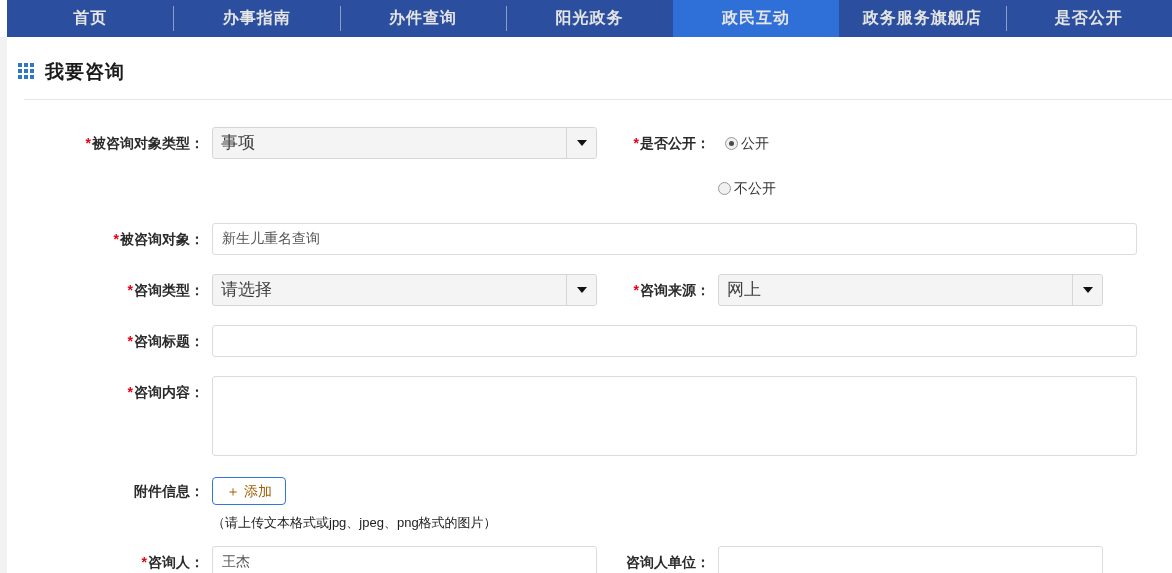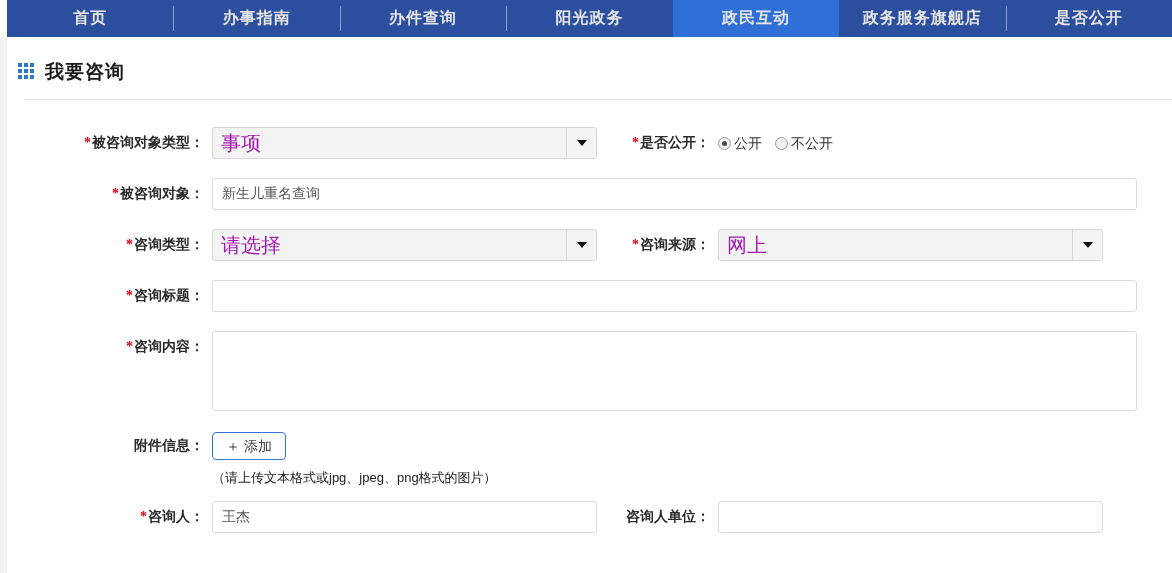--- a/index.html
+++ b/index.html
@@ -99,7 +99,6 @@
     padding-right: 8px;
     white-space: nowrap;
     flex: none;
-    font-family: Liberation Serif, serif;
   }
   .label .req { color: #e60012; font-weight: bold; margin-right: 1px; }
   .lw-205 { width: 205px; }

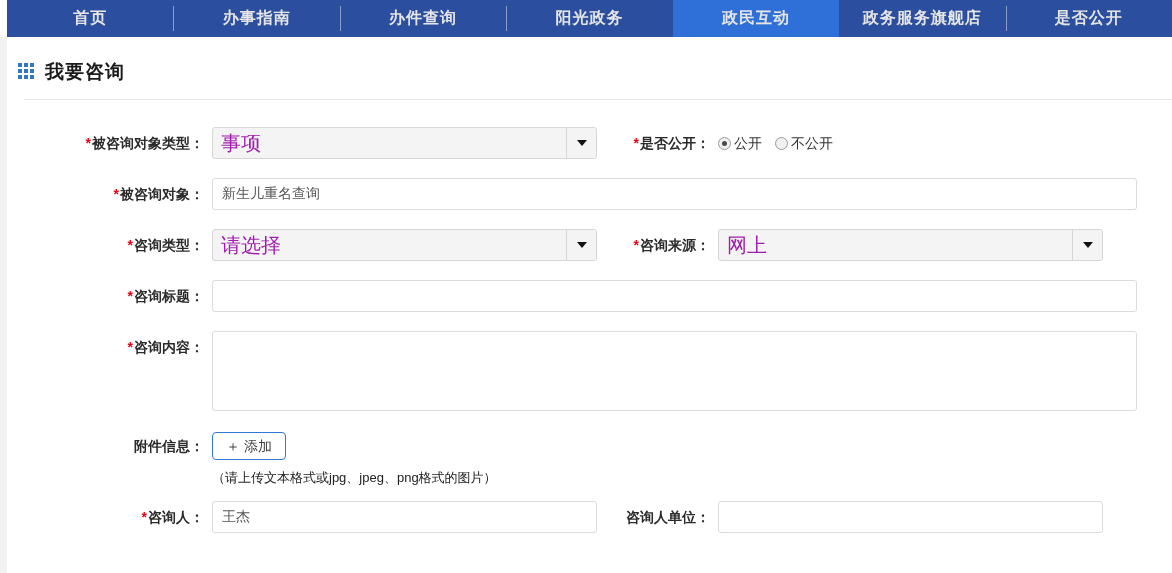--- a/index.html
+++ b/index.html
@@ -146,8 +146,8 @@
   }
   .sel .val {
     flex: 1;
-    font-size: 20px;
-    color: #a21caf;
+    font-size: 17px;
+    color: #404040;
     line-height: 30px;
     padding-left: 8px;
     white-space: nowrap;

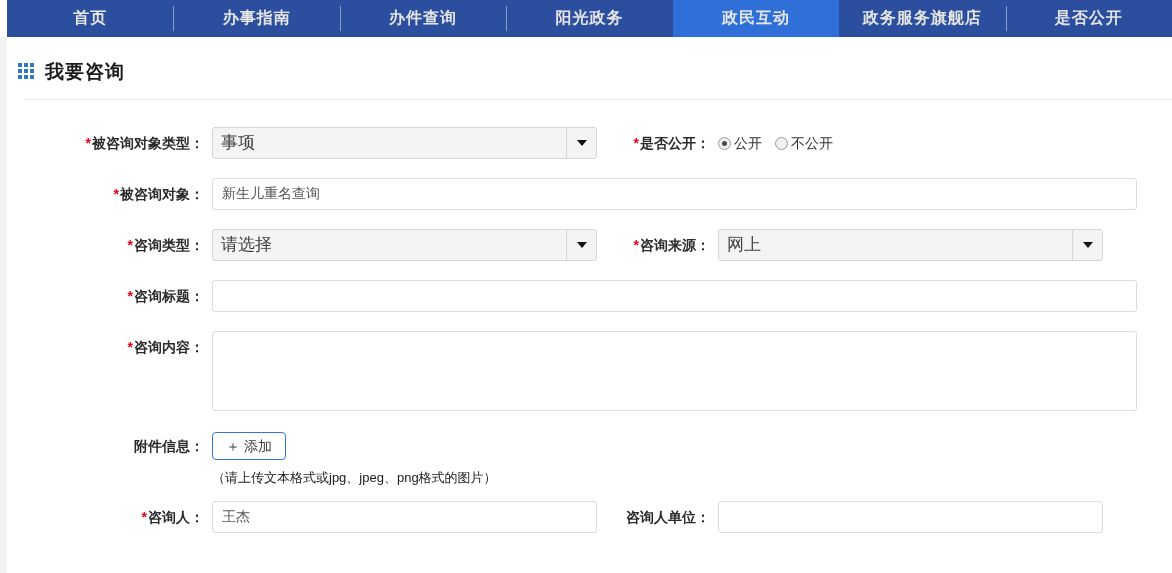--- a/index.html
+++ b/index.html
@@ -169,7 +169,7 @@
   }
 
   
-  .radio-group { display: flex; align-items: center; line-height: 32px; gap: 13px; }
+  .radio-group { display: flex; align-items: center; line-height: 32px; gap: 13px; flex-direction: column; }
   .radio-item { display: flex; align-items: center; font-size: 14px; color: #333; cursor: pointer; }
   .rdo {
     width: 13px; height: 13px;

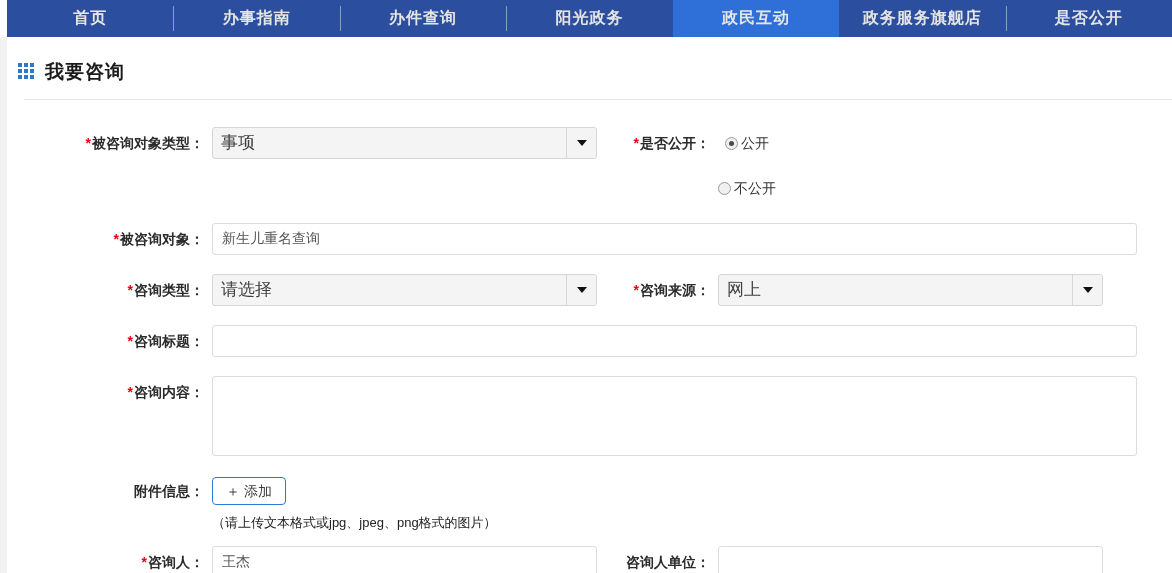--- a/index.html
+++ b/index.html
@@ -195,7 +195,7 @@
     border: 1px solid #2f78d8;
     border-radius: 4px;
     background: #ffffff;
-    color: #404040;
+    color: #a16207;
     font-size: 14px;
     padding: 0 13px;
     line-height: 26px;

